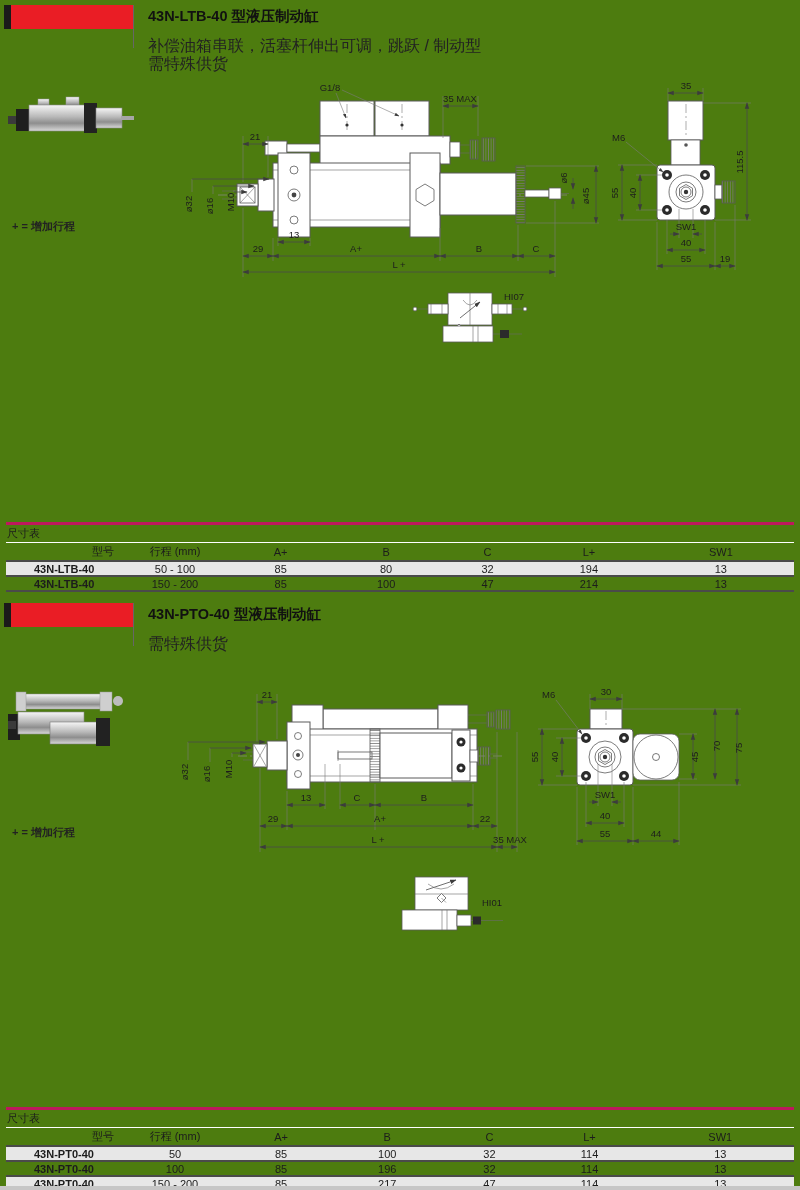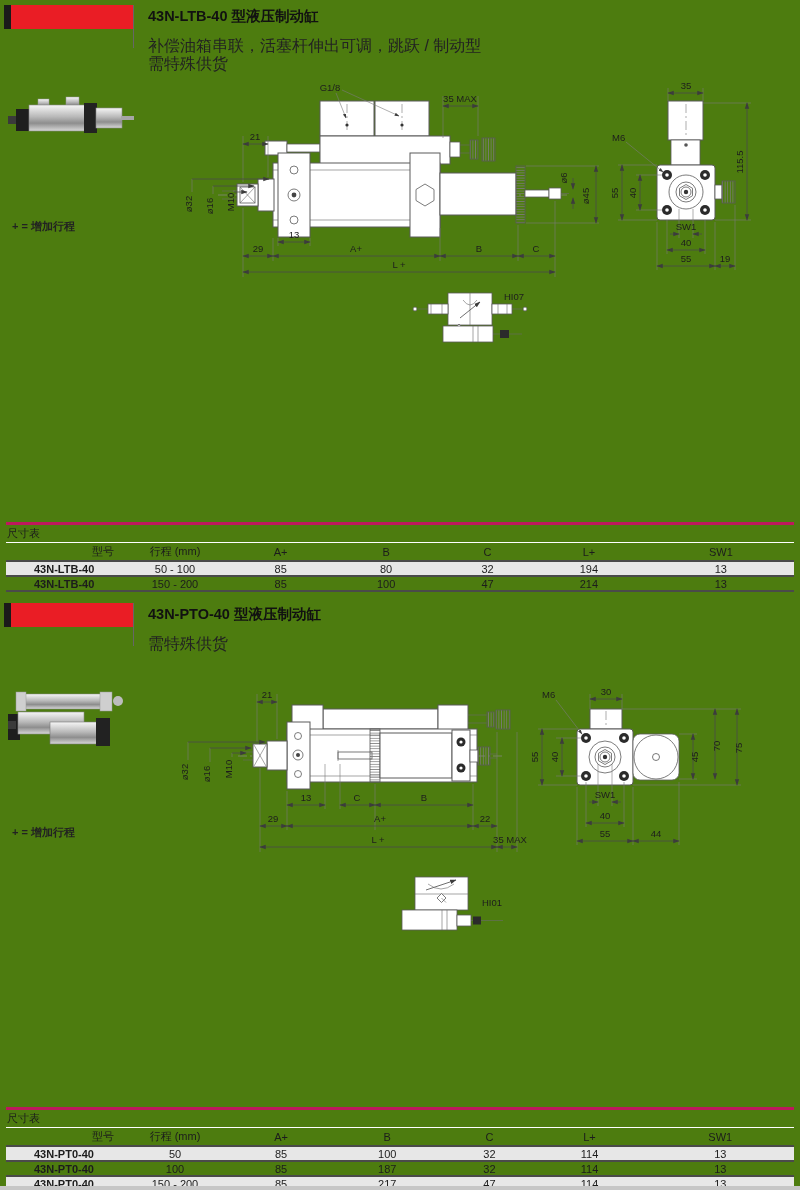--- a/index.html
+++ b/index.html
@@ -561,7 +561,7 @@
           <td class="c1">43N-PT0-40</td>
           <td>100</td>
           <td>85</td>
-          <td>187</td>
+          <td>196</td>
           <td>32</td>
           <td>114</td>
           <td>13</td>

